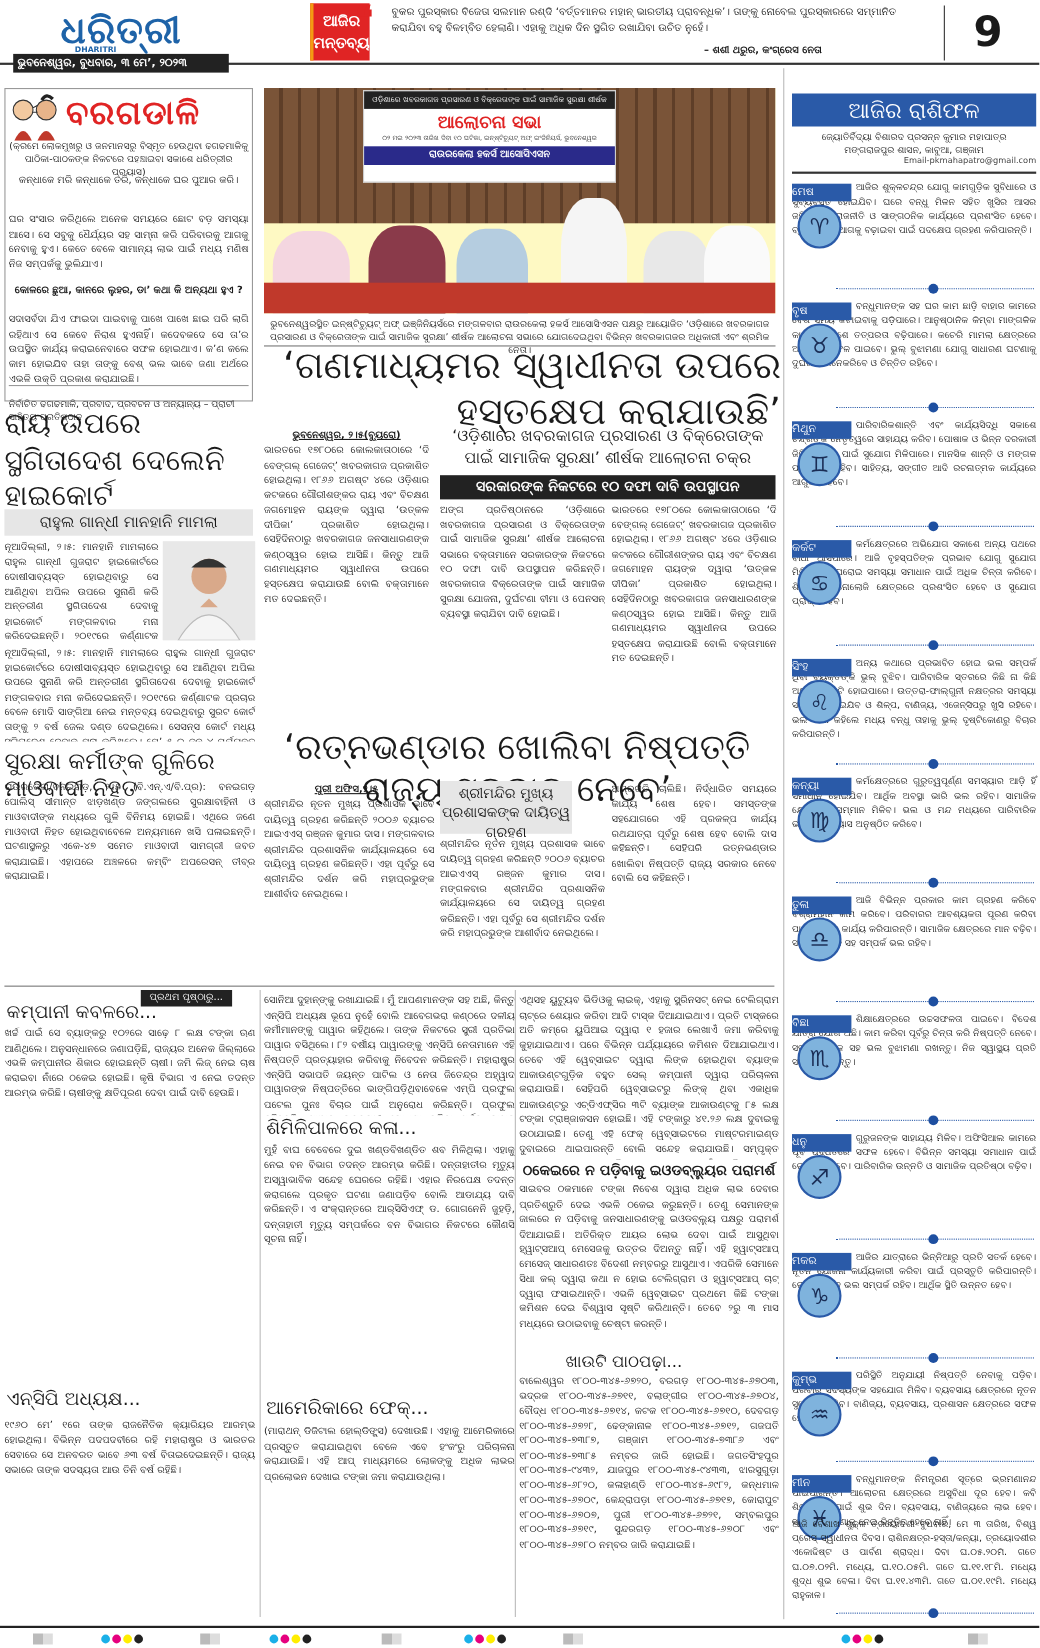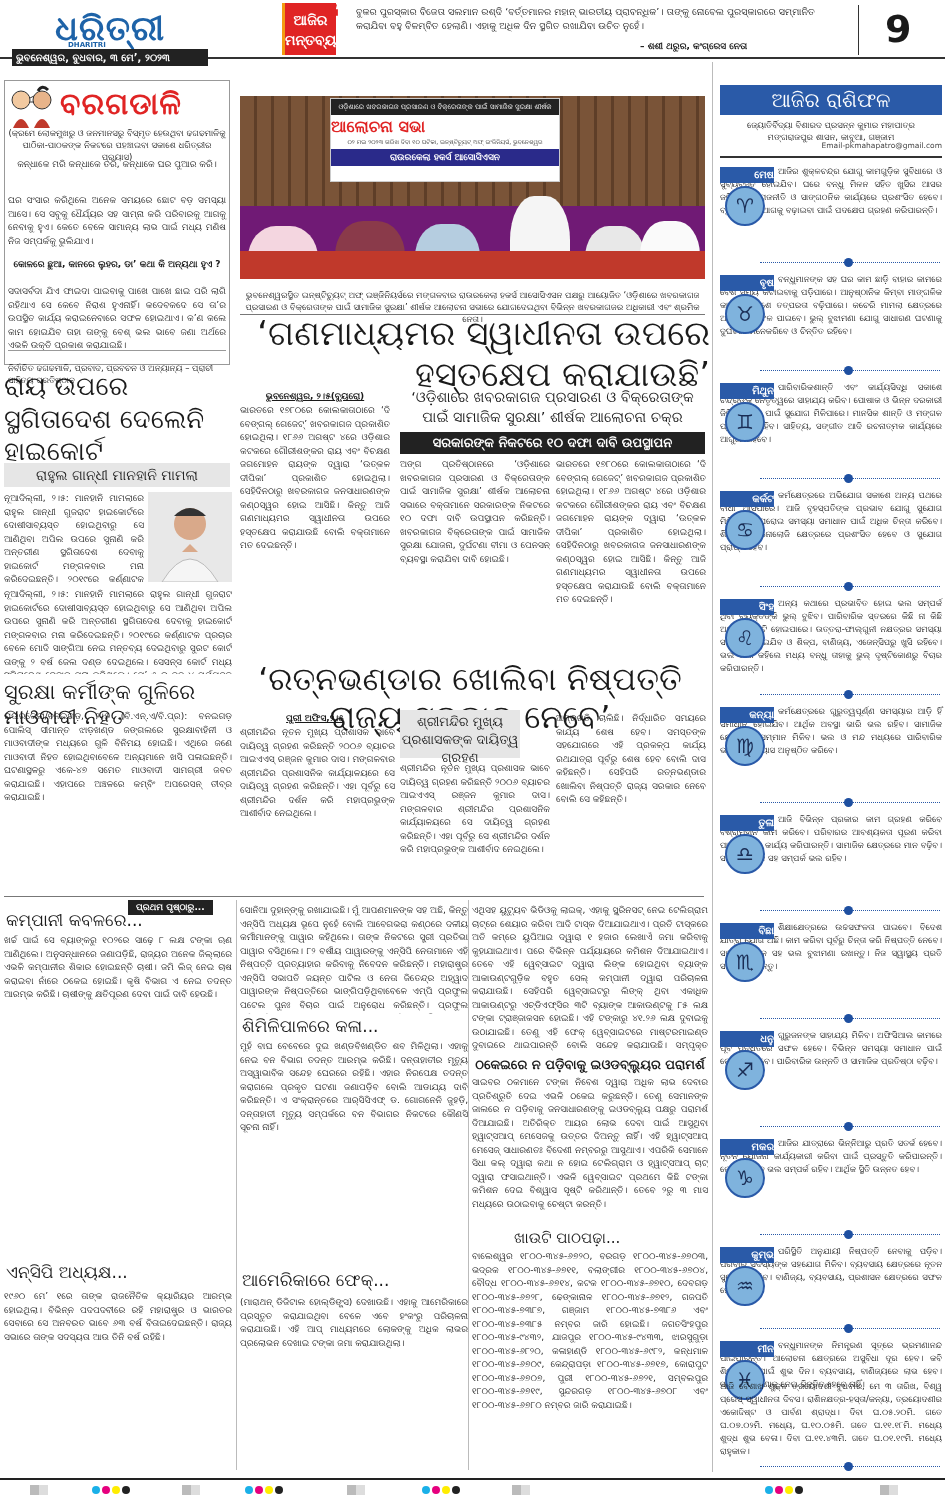--- a/index.html
+++ b/index.html
@@ -32,7 +32,7 @@
   .section-tag { left: 128px; top: 900px; background: #222; color: #fff; font-size: 9px; padding: 1px 8px; font-weight: bold; }
   .subhead { font-size: 17px; line-height: 1.2; }
   
-  .photo { left: 240px; top: 96px; width: 465px; height: 183px; background: #701a75; overflow: hidden; }
+  .photo { left: 240px; top: 80px; width: 465px; height: 205px; background: #fef9c3; overflow: hidden; }
   .photo .wall { position: absolute; left: 0; top: 0; width: 100%; height: 60%; background: repeating-linear-gradient(90deg,#7a5438 0 14px,#5e3e28 14px 17px); }
   .photo .banner { position: absolute; left: 90px; top: 2px; width: 230px; height: 84px; background: #fff; border: 1px solid #ccc; }
   .photo .banner .b1 { background: #222; color: #fff; font-size: 7px; padding: 3px; text-align: center; }

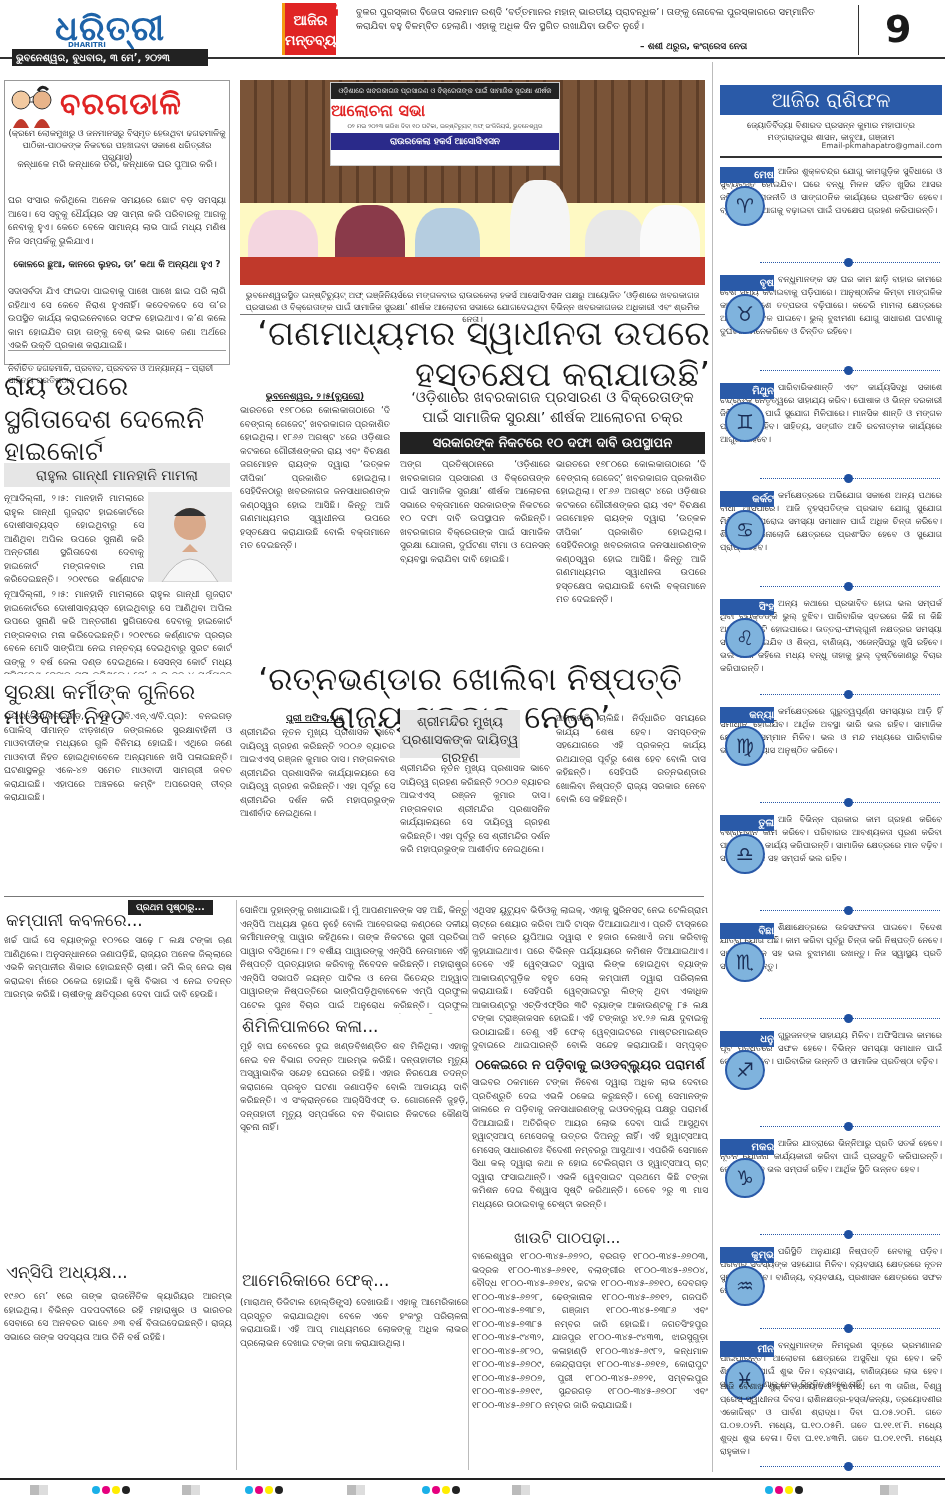--- a/index.html
+++ b/index.html
@@ -36,7 +36,7 @@
   .photo .wall { position: absolute; left: 0; top: 0; width: 100%; height: 60%; background: repeating-linear-gradient(90deg,#7a5438 0 14px,#5e3e28 14px 17px); }
   .photo .banner { position: absolute; left: 90px; top: 2px; width: 230px; height: 84px; background: #fff; border: 1px solid #ccc; }
   .photo .banner .b1 { background: #222; color: #fff; font-size: 7px; padding: 3px; text-align: center; }
-  .photo .banner .b2 { color: #e02424; font-size: 16px; font-weight: bold; text-align: left; }
+  .photo .banner .b2 { color: #e02424; font-size: 16px; font-weight: bold; text-align: center; }
   .photo .banner .b3 { font-size: 6px; text-align: center; color: #333; }
   .photo .banner .b4 { background: #2a2a8a; color: #fff; font-size: 9px; font-weight: bold; text-align: center; padding: 2px; margin-top: 2px; }
   .photo .table { position: absolute; left: 0; bottom: 0; width: 100%; height: 28px; background: #c0392b; }

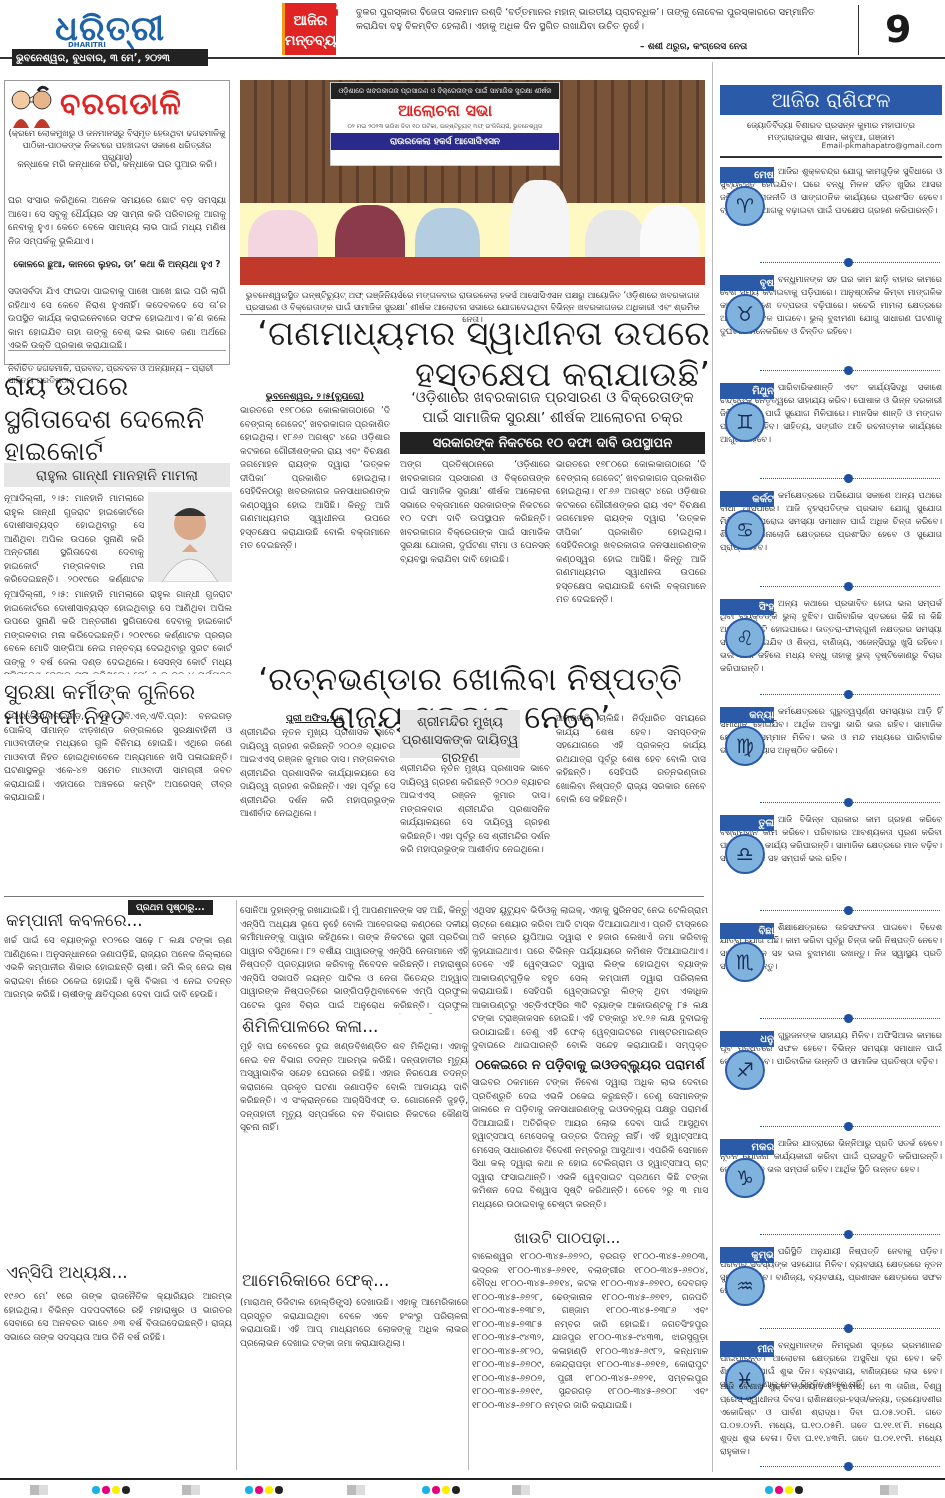--- a/index.html
+++ b/index.html
@@ -57,7 +57,7 @@
   .rashi-email { left: 720px; top: 141px; width: 222px; text-align: right; font-size: 7.5px; color: #444; }
   .rashi-sep { left: 720px; top: 156px; width: 222px; height: 2px; background: #333; }
   .sign { position: absolute; left: 720px; width: 222px; }
-  .sign .tag { position: absolute; left: 0; top: 5px; width: 54px; height: 16px; background: #2a5aa8; color: #fff; font-size: 10px; font-weight: bold; text-align: right; line-height: 16px; }
+  .sign .tag { position: absolute; left: 0; top: 5px; width: 54px; height: 16px; background: #2a5aa8; color: #fff; font-size: 10px; font-weight: normal; text-align: left; line-height: 16px; }
   .sign .medal { position: absolute; left: 5px; top: 24px; width: 40px; height: 40px; border-radius: 50%; background: #7fb3dd; border: 2px solid #2a5aa8; display: flex; align-items: center; justify-content: center; font-size: 20px; color: #1a2d55; }
   .sign .txt { position: absolute; left: 0; top: 3px; width: 222px; font-size: 8.5px; line-height: 1.52; text-align: justify; text-indent: 58px; }
   .dotsep { position: absolute; left: 760px; width: 180px; height: 8px; border-top: 1px dotted #2a5aa8; }

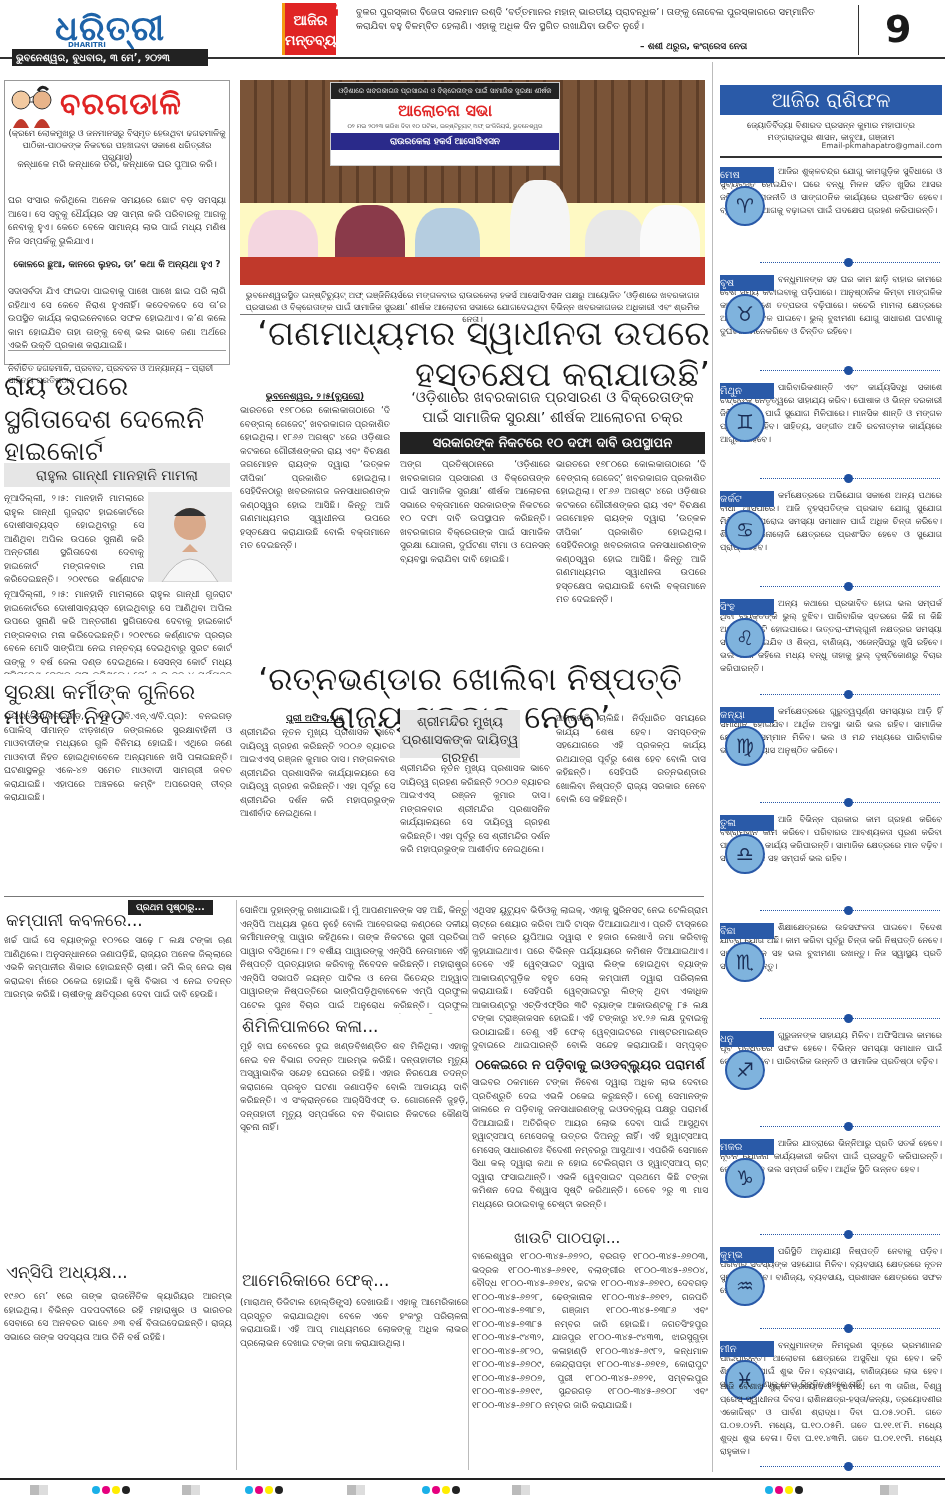--- a/index.html
+++ b/index.html
@@ -29,7 +29,7 @@
   .rg-photo { left: 148px; top: 492px; width: 84px; height: 90px; background: linear-gradient(#eee,#ddd); }
   .body-col { font-size: 9px; text-align: justify; line-height: 1.5; color: #222; }
   .hl2 { left: 4px; top: 680px; width: 230px; font-size: 21px; line-height: 1.2; }
-  .section-tag { left: 128px; top: 900px; background: #222; color: #fff; font-size: 9px; padding: 1px 8px; font-weight: bold; }
+  .section-tag { left: 128px; top: 900px; background: #222; color: #fff; font-size: 9px; padding: 1px 8px; font-weight: normal; }
   .subhead { font-size: 17px; line-height: 1.2; }
   
   .photo { left: 240px; top: 80px; width: 465px; height: 205px; background: #fef9c3; overflow: hidden; }

